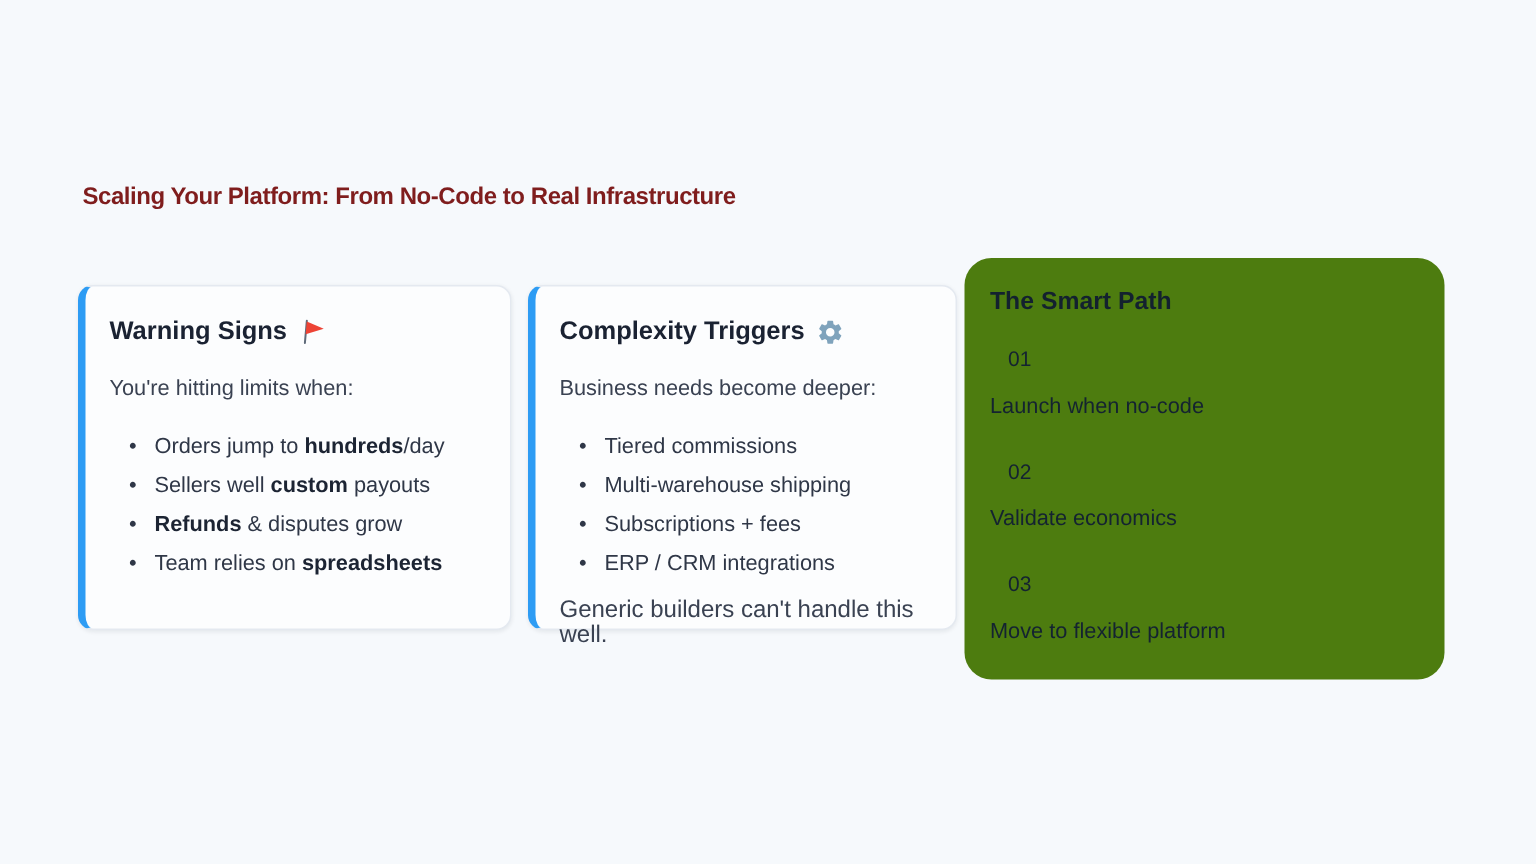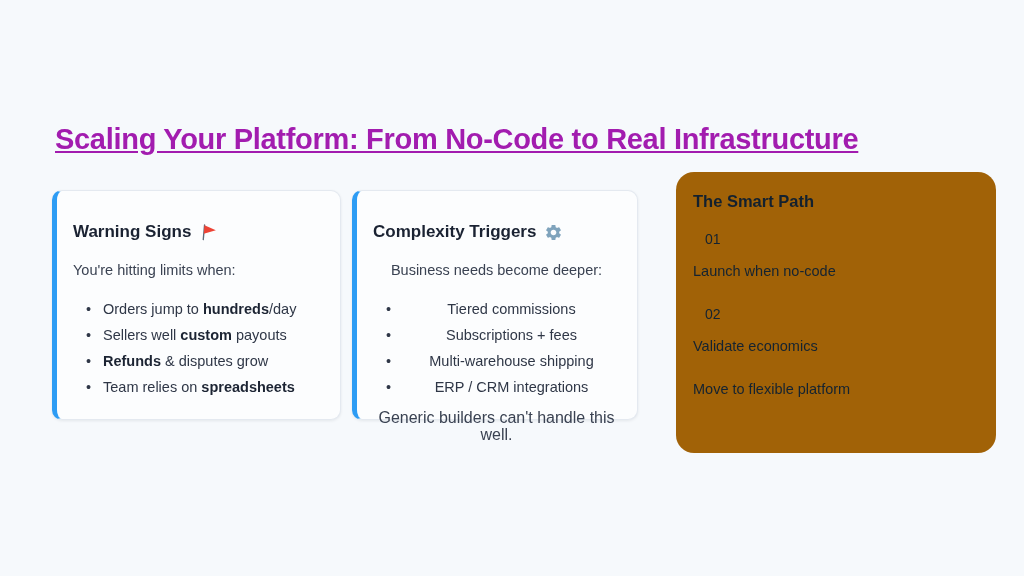--- a/index.html
+++ b/index.html
@@ -11,7 +11,7 @@
   }
   .page-title{
     position:absolute;left:55px;top:123px;margin:0;
-    font-size:29px;font-weight:700;color:#a21caf;letter-spacing:-0.3px;text-decoration:underline;
+    font-size:16px;font-weight:700;color:#7f1d1d;letter-spacing:-0.3px;
   }
   
   .card{

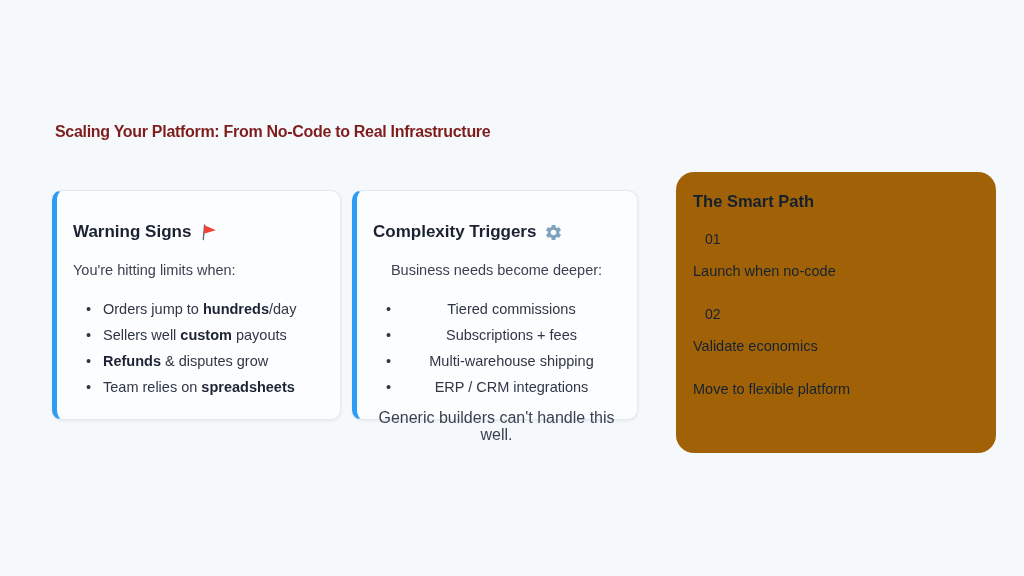--- a/index.html
+++ b/index.html
@@ -42,8 +42,8 @@
   
   .smart-card{
     position:absolute;box-sizing:border-box;
-    left:676px;top:172px;width:320px;height:281px;
-    background:#a16207;border-radius:18px;
+    left:643px;top:172px;width:320px;height:281px;
+    background:#4d7c0f;border-radius:18px;
     padding:19px 17px;
   }
   .smart-title{margin:0 0 20px;font-size:16.5px;font-weight:700;color:#13212F;line-height:20px;}

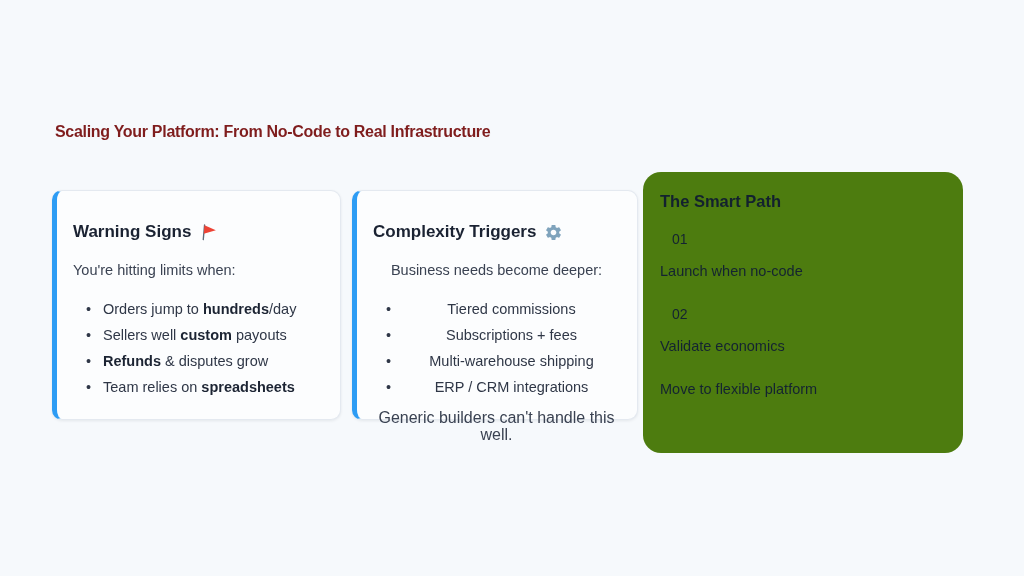--- a/index.html
+++ b/index.html
@@ -26,7 +26,7 @@
   #card-warning{left:52px;top:190px;width:289px;height:230px;}
   #card-complexity{left:352px;top:190px;width:286px;height:230px;text-align:center;}
   .card-title{
-    margin:15px 0 19px;font-size:17px;font-weight:700;color:#1A2232;
+    margin:4px 0 19px;font-size:17px;font-weight:700;color:#1A2232;
     display:flex;align-items:center;gap:8px;line-height:22px;
   }
   .card-title .ticon{flex:0 0 auto;display:inline-flex;}

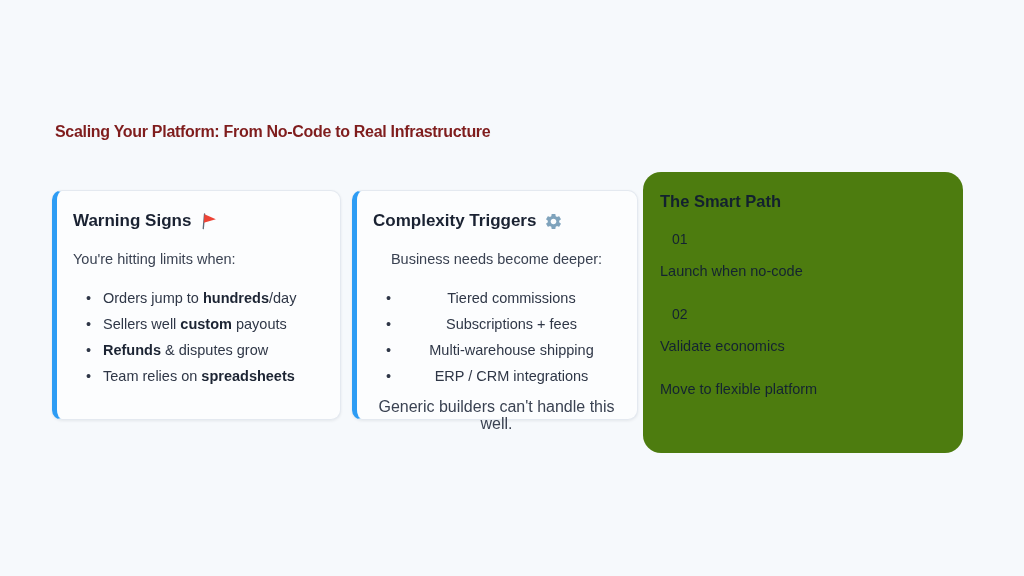--- a/index.html
+++ b/index.html
@@ -24,7 +24,7 @@
     padding:15px 17px 15px 16px;
   }
   #card-warning{left:52px;top:190px;width:289px;height:230px;}
-  #card-complexity{left:352px;top:190px;width:286px;height:230px;text-align:center;}
+  #card-complexity{left:352px;top:190px;width:286px;height:230px;}
   .card-title{
     margin:4px 0 19px;font-size:17px;font-weight:700;color:#1A2232;
     display:flex;align-items:center;gap:8px;line-height:22px;

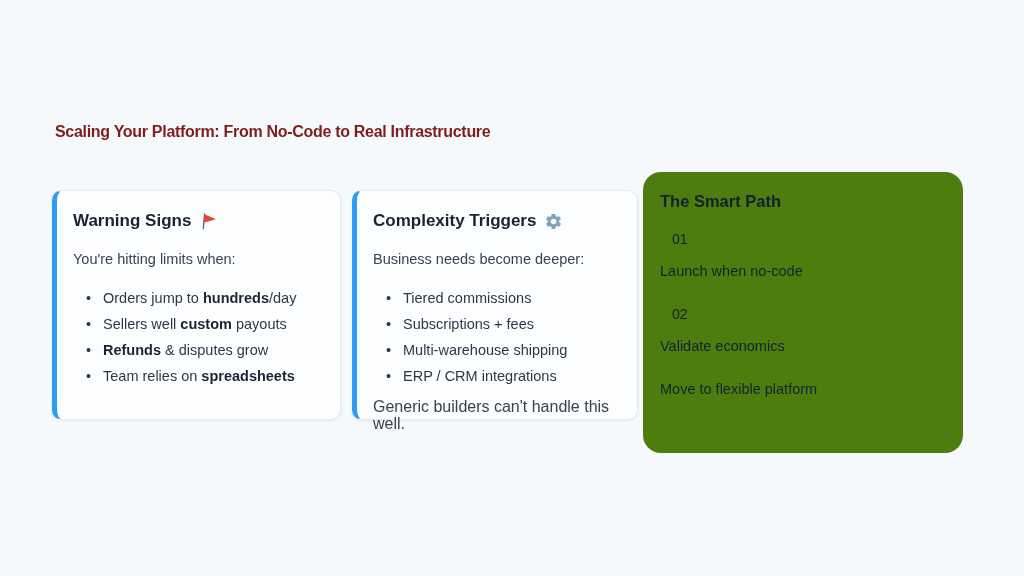--- a/index.html
+++ b/index.html
@@ -89,8 +89,8 @@
     <p class="intro">Business needs become deeper:</p>
     <div class="bullets">
       <div class="bullet">Tiered commissions</div>
+      <div class="bullet">Multi-warehouse shipping</div>
       <div class="bullet">Subscriptions + fees</div>
-      <div class="bullet">Multi-warehouse shipping</div>
       <div class="bullet">ERP / CRM integrations</div>
     </div>
     <p class="footer-note">Generic builders can't handle this well.</p>

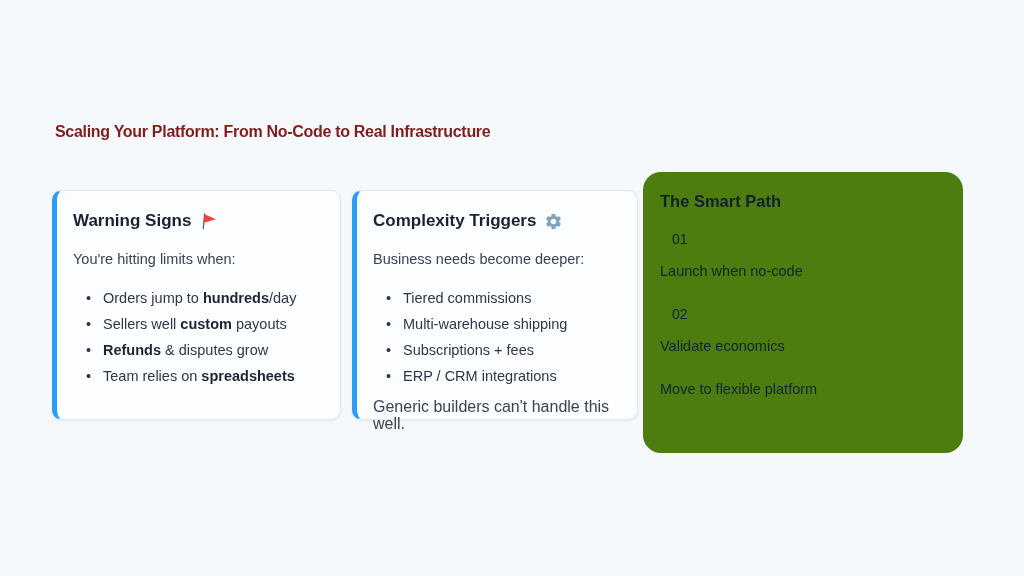--- a/index.html
+++ b/index.html
@@ -107,6 +107,7 @@
       <div class="step-label">Validate economics</div>
     </div>
     <div class="step">
+      <div class="step-number">03</div>
       <div class="step-label">Move to flexible platform</div>
     </div>
   </section>

